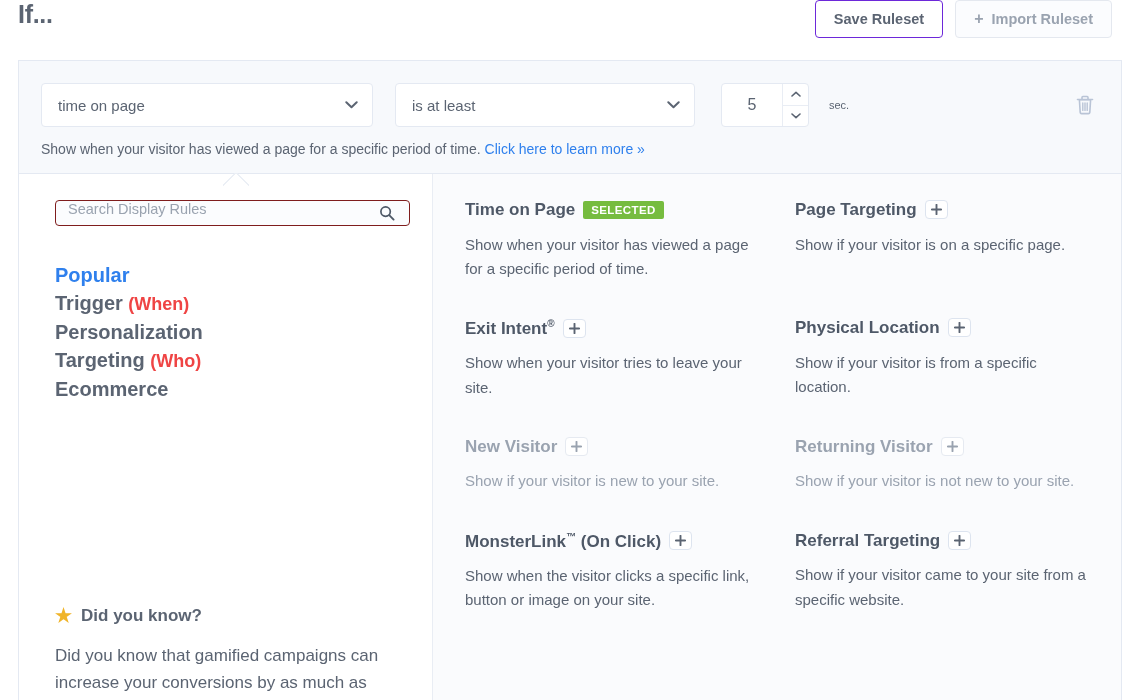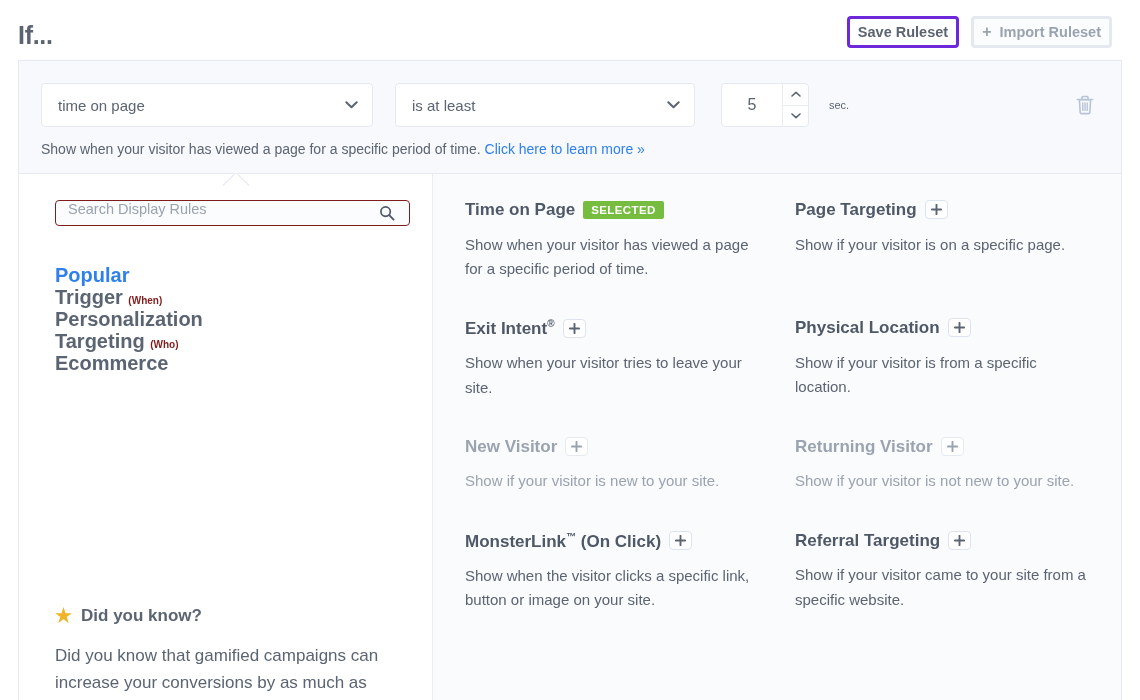--- a/index.html
+++ b/index.html
@@ -15,7 +15,7 @@
   .header {
     height: 48px;
     display: flex;
-    align-items: flex-end;
+    align-items: flex-start;
     padding: 0 28px 0 18px;
   }
   .page-title {

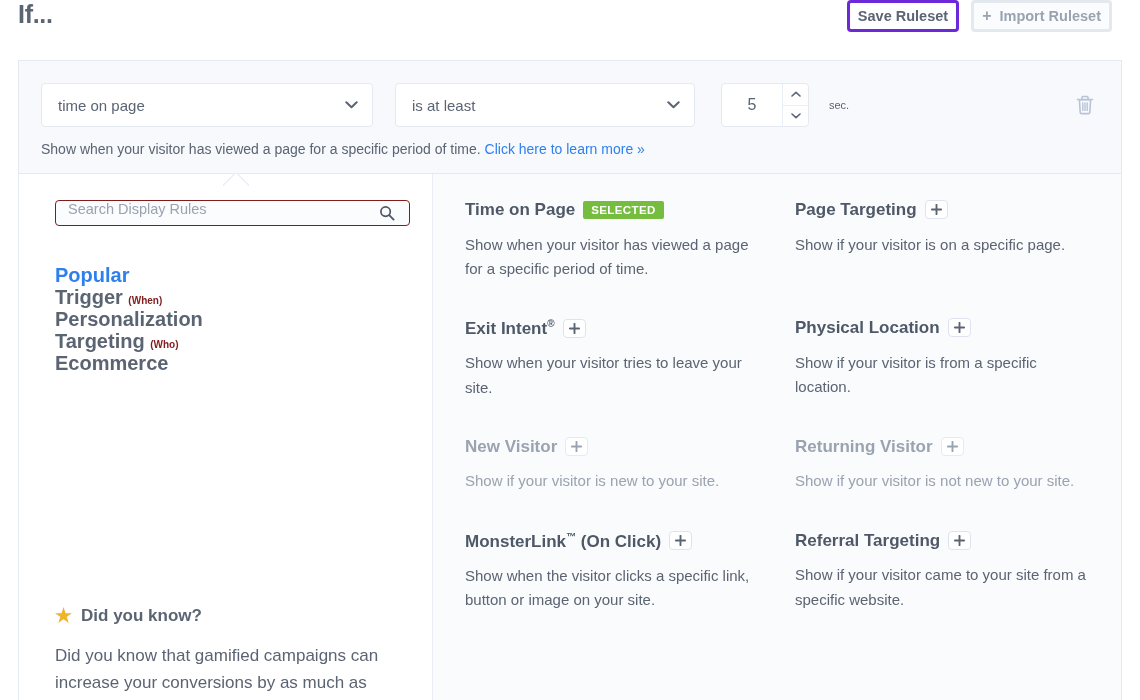--- a/index.html
+++ b/index.html
@@ -28,14 +28,14 @@
   }
   .header-actions { margin-left: auto; display: flex; gap: 12px; }
   .btn {
-    height: 32px;
-    border: 3px solid #6d28d9;
+    height: 38px;
+    border: 1px solid #6d28d9;
     border-radius: 4px;
     background: #ffffff;
     display: flex;
     align-items: center;
     justify-content: center;
-    padding: 0 8px;
+    padding: 0 18px;
     font-size: 14.5px;
     font-weight: bold;
     color: #5b6472;

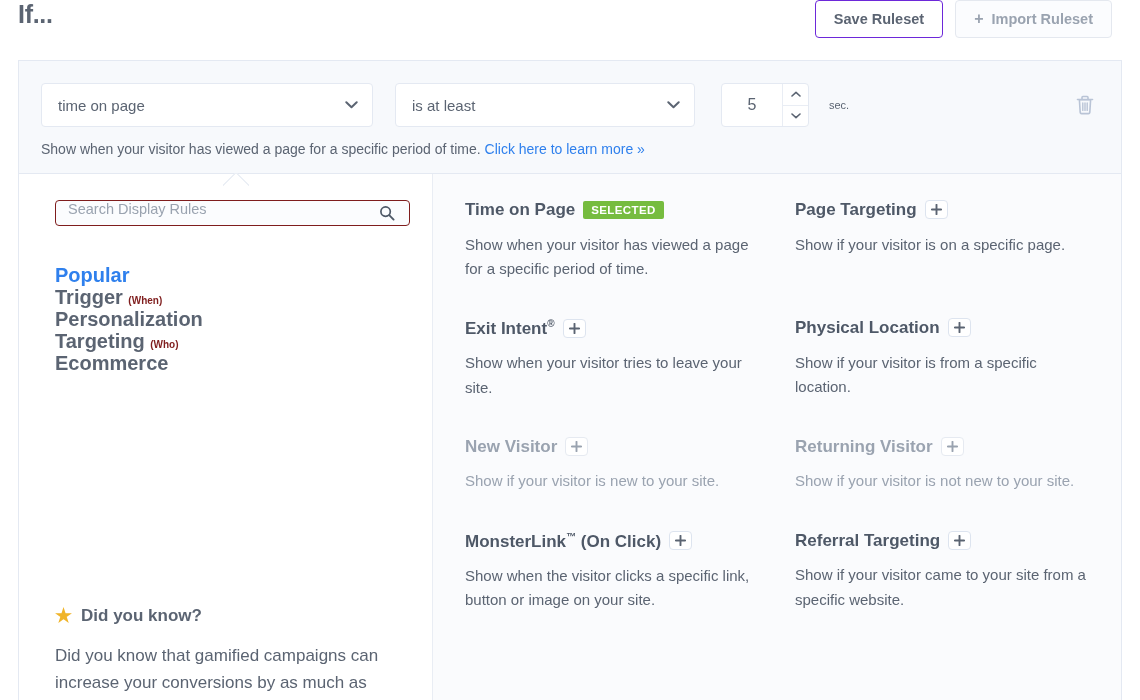--- a/index.html
+++ b/index.html
@@ -199,7 +199,7 @@
     width: 16px; height: 16px; cursor: pointer;
   }
 
-  .nav-list { display: flex; flex-direction: column; gap: 0; }
+  .nav-list { display: flex; flex-direction: column; gap: 6px; }
   .nav-item {
     font-size: 20px;
     font-weight: bold;

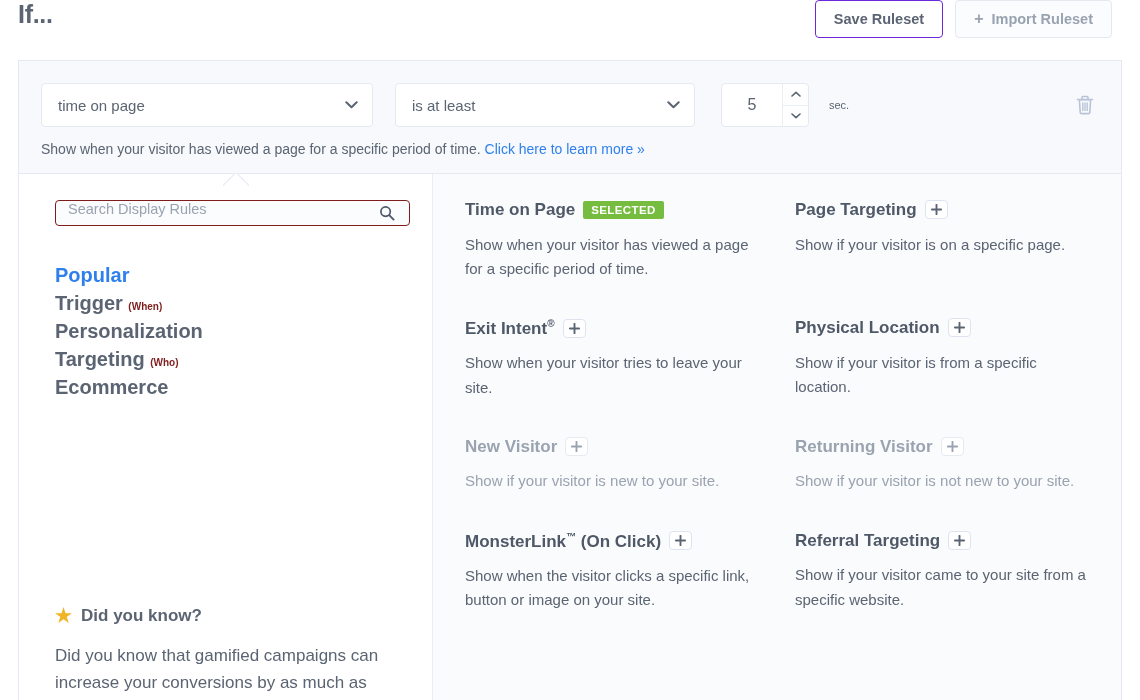--- a/index.html
+++ b/index.html
@@ -210,9 +210,9 @@
   }
   .nav-item.active { color: #2f80ed; }
   .nav-item .qual {
-    font-size: 10px;
-    font-weight: bold;
-    color: #7f1d1d;
+    font-size: 18px;
+    font-weight: bold;
+    color: #ef4444;
   }
 
   .didyouknow { margin-top: auto; padding-bottom: 4px; }

